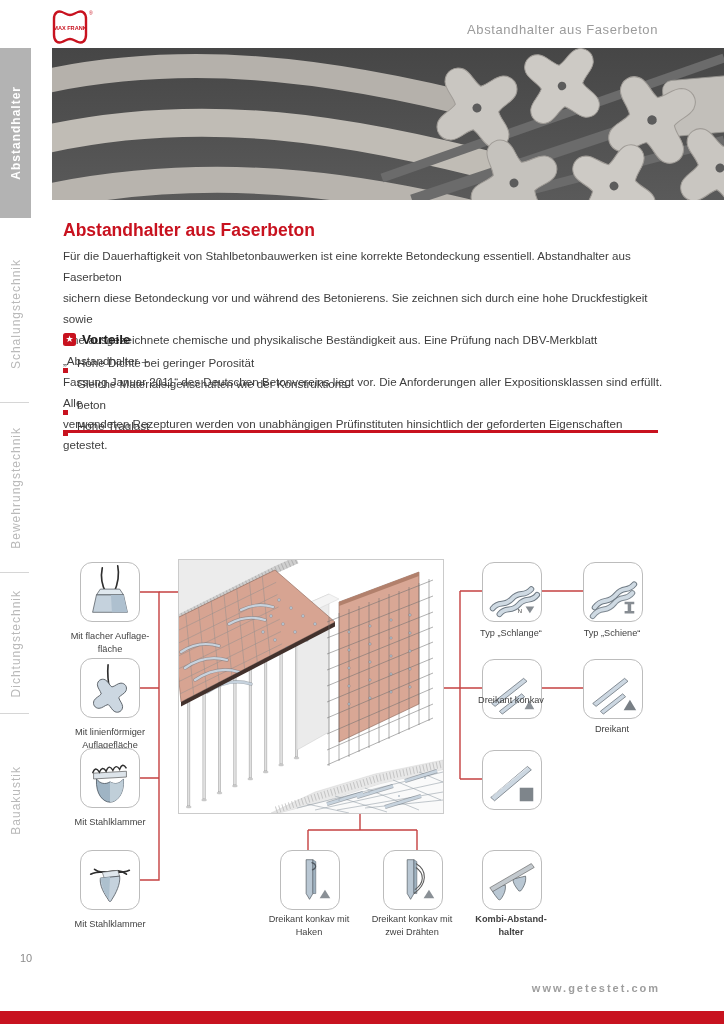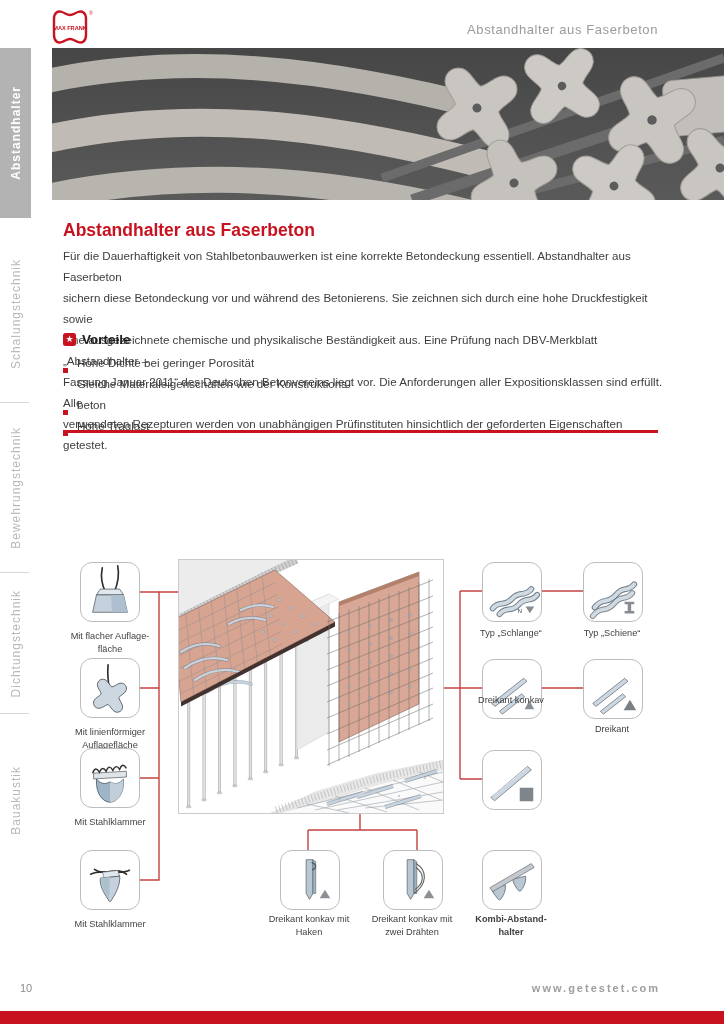--- a/index.html
+++ b/index.html
@@ -37,7 +37,7 @@
   .ibox svg{display:block;width:58px;height:58px;}
   .ilabel{position:absolute;width:112px;text-align:center;font-size:9.2px;line-height:12.5px;color:#3f3f3f;white-space:pre-line;}
   
-  .page-num{position:absolute;left:20px;top:982px;font-size:11px;color:#8c8c8c;}
+  .page-num{position:absolute;left:20px;top:952px;font-size:11px;color:#8c8c8c;}
   .website{position:absolute;right:64px;top:982px;font-size:11px;font-weight:bold;letter-spacing:2px;color:#9e9e9e;}
   .red-bar{position:absolute;left:0;bottom:0;width:724px;height:13px;background:#c8121f;}
   .wire{fill:none;stroke:#2e2e2e;stroke-width:1.7;stroke-linecap:round;}

